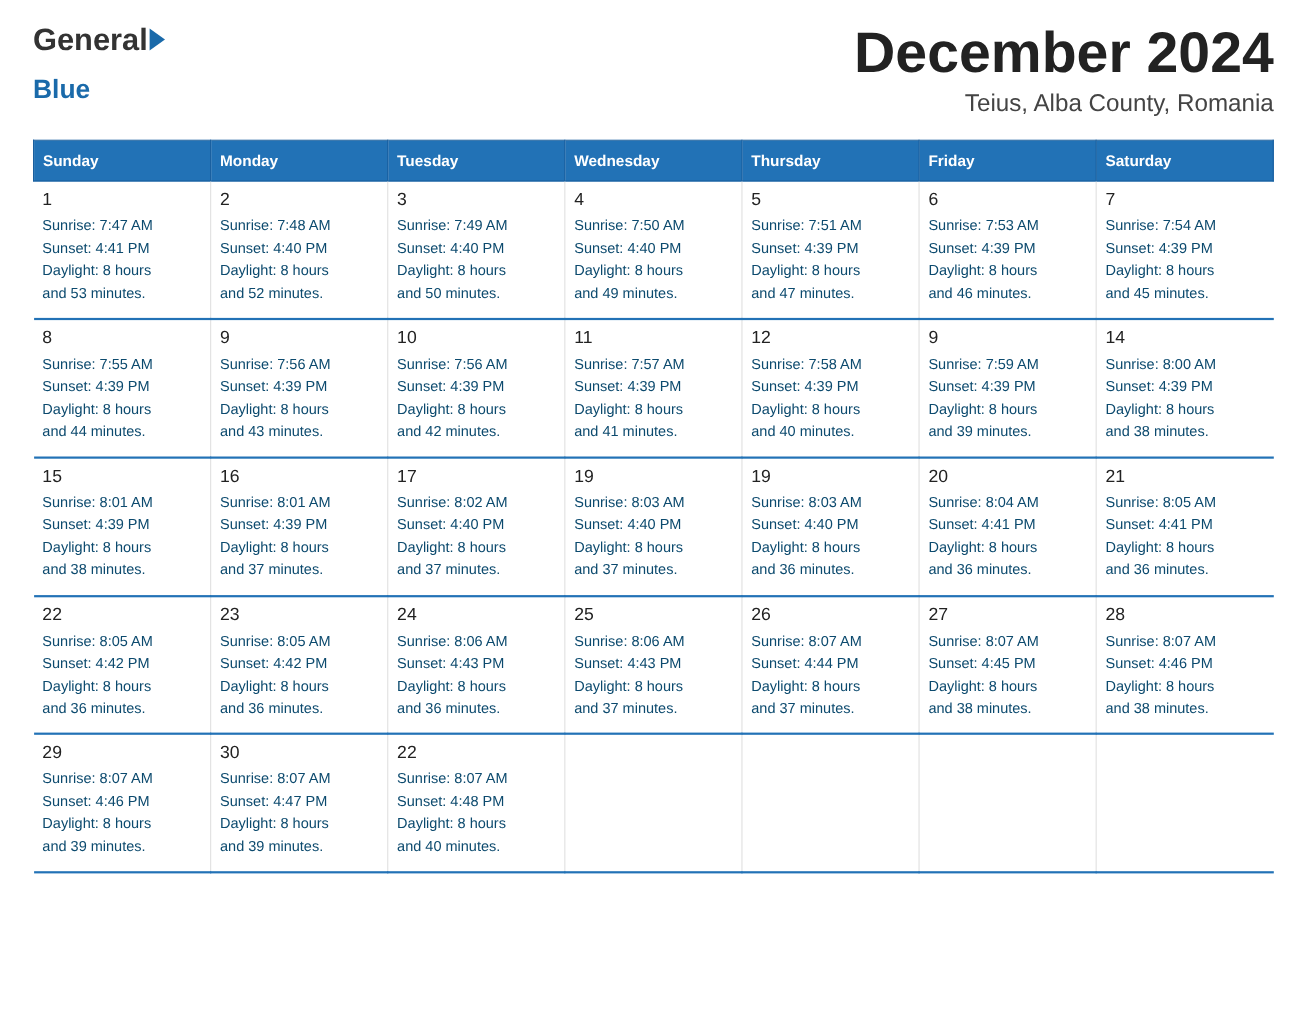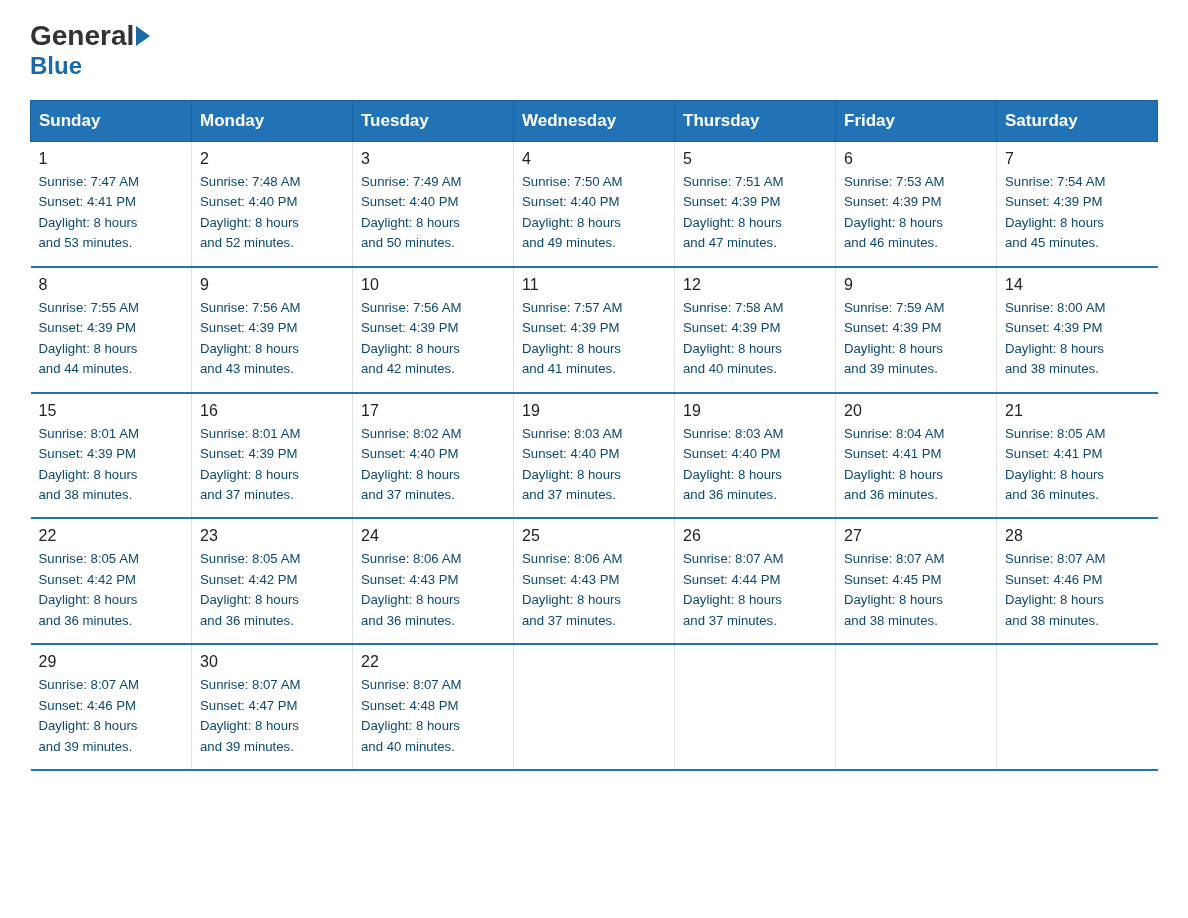--- a/index.html
+++ b/index.html
@@ -20,6 +20,7 @@
       display: flex;
       flex-direction: column;
       align-items: flex-start;
+      gap: 16px;
     }
     .logo-text {
       display: flex;

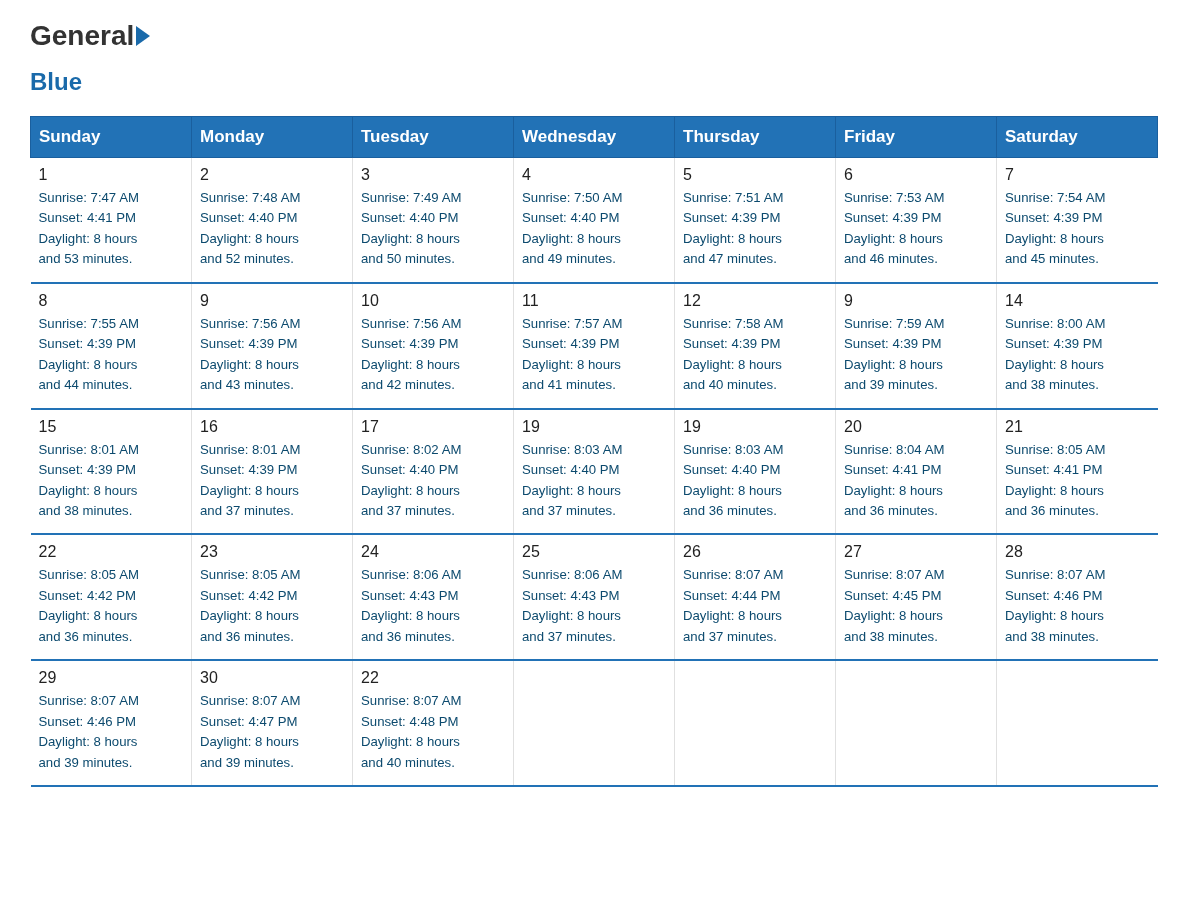--- a/index.html
+++ b/index.html
@@ -116,6 +116,10 @@
       <span class="logo-arrow"></span>
     </div>
     <span class="logo-blue">Blue</span>
+  </div>
+  <div class="title-block">
+    <div class="month-title">December 2024</div>
+    <div class="location">Teius, Alba County, Romania</div>
   </div>
 </div>
 

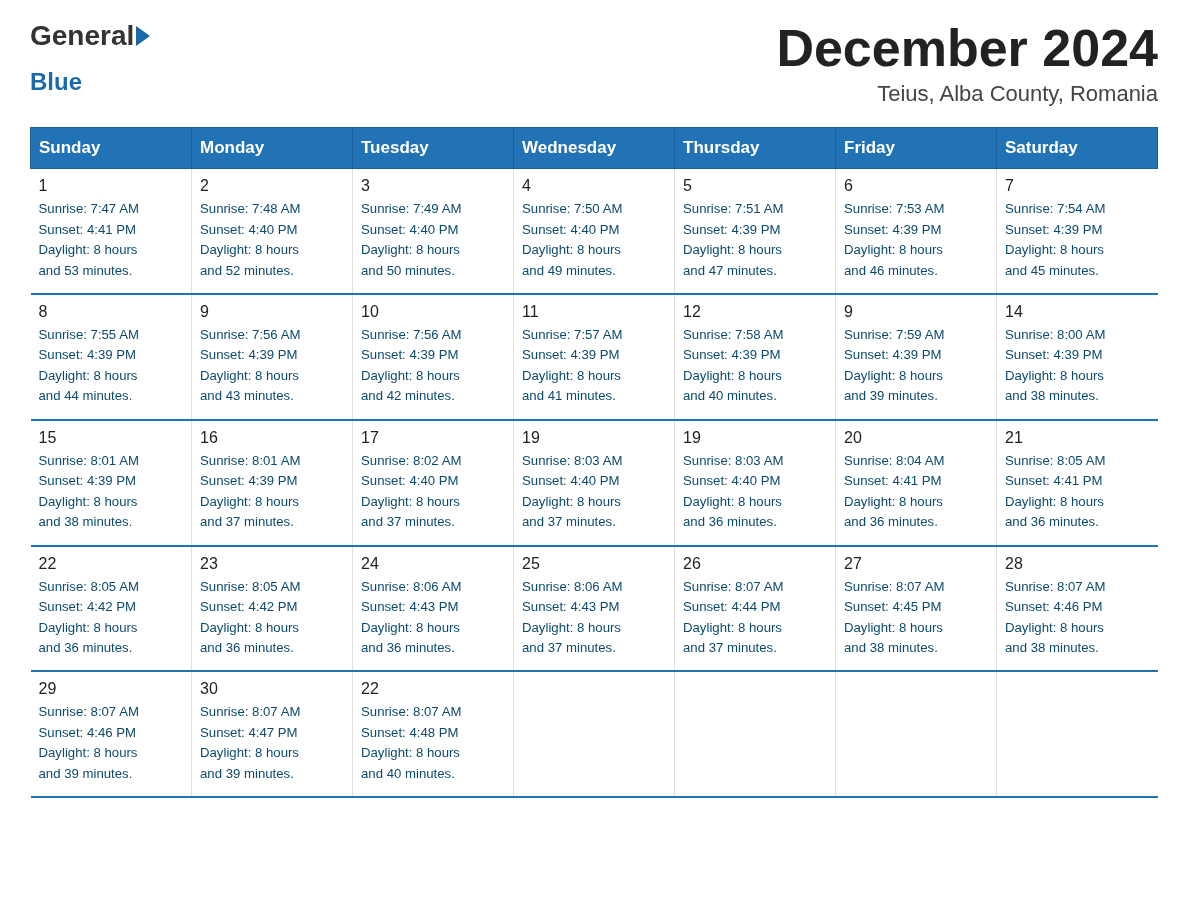--- a/index.html
+++ b/index.html
@@ -67,7 +67,7 @@
     .calendar-table thead th {
       background-color: #2272b6;
       color: #fff;
-      font-size: 17px;
+      font-size: 14px;
       font-weight: bold;
       padding: 10px 8px;
       text-align: left;

